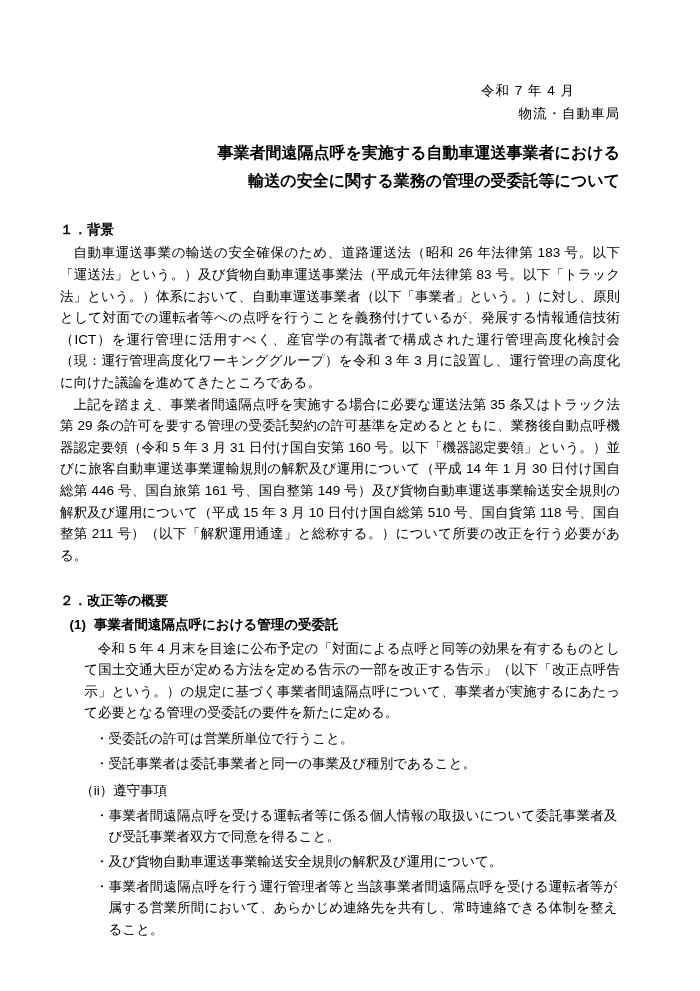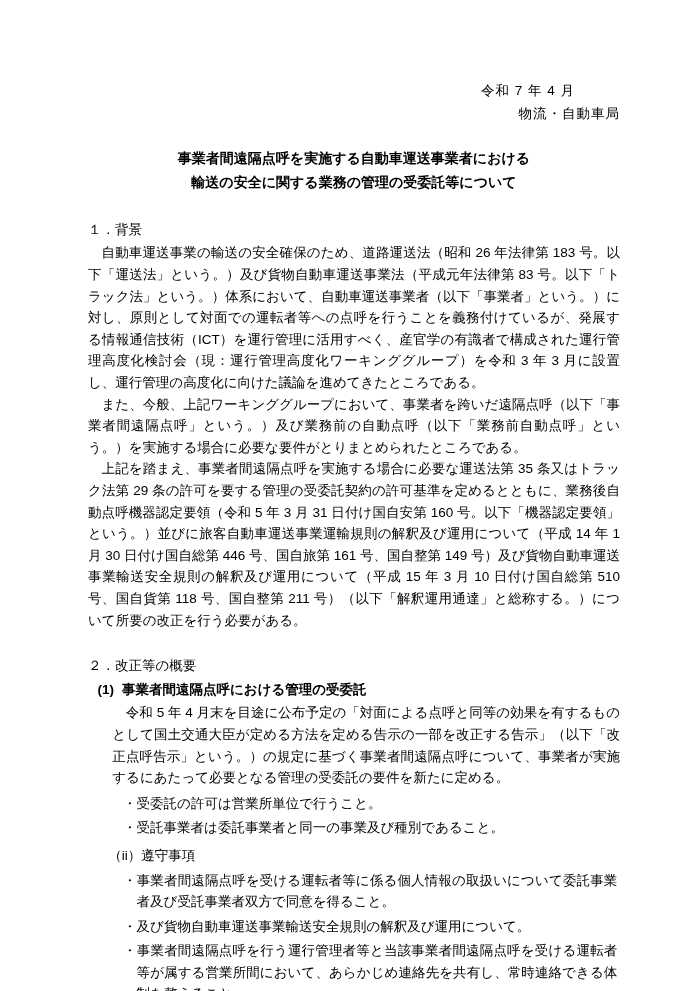--- a/index.html
+++ b/index.html
@@ -16,7 +16,7 @@
   .page {
     width: 700px;
     height: 991px;
-    padding: 80px 80px 20px 88px;
+    padding: 80px 80px 20px 60px;
     background: #ffffff;
   }
   .doc-header {

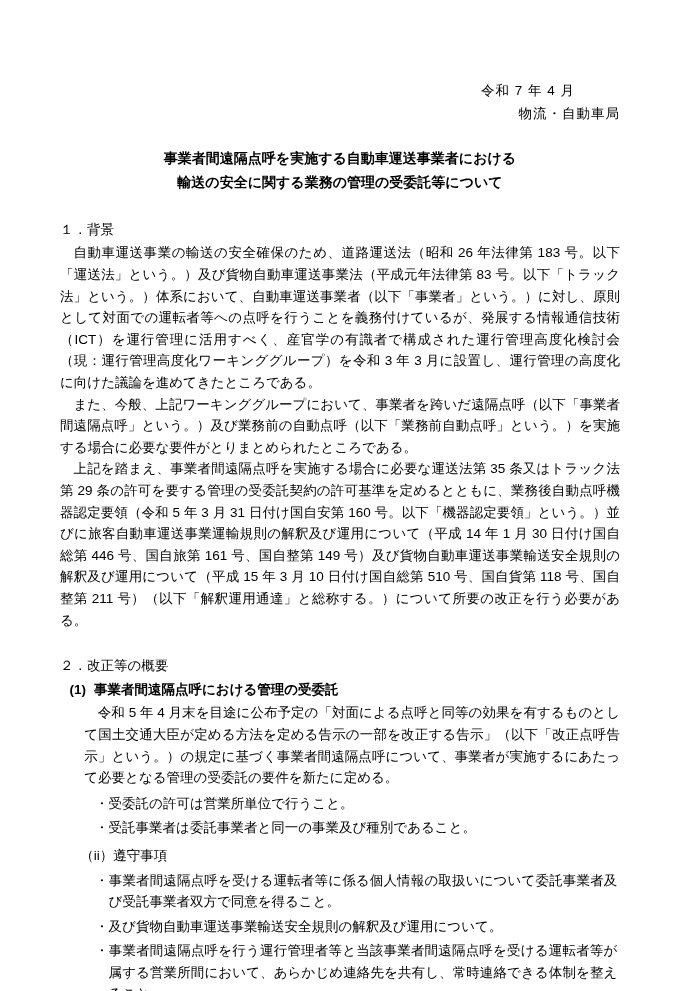--- a/index.html
+++ b/index.html
@@ -26,10 +26,10 @@
   .doc-header .date-line { padding-right: 45px; letter-spacing: 1px; }
   .doc-header .dept-line { letter-spacing: 1px; }
   .doc-title {
-    margin-top: 20px;
-    text-align: center;
+    margin-top: 13px;
+    text-align: right;
     font-weight: bold;
-    font-size: 14px;
+    font-size: 16px;
     line-height: 1.75;
   }
   .doc-title .title-line { display: block; }

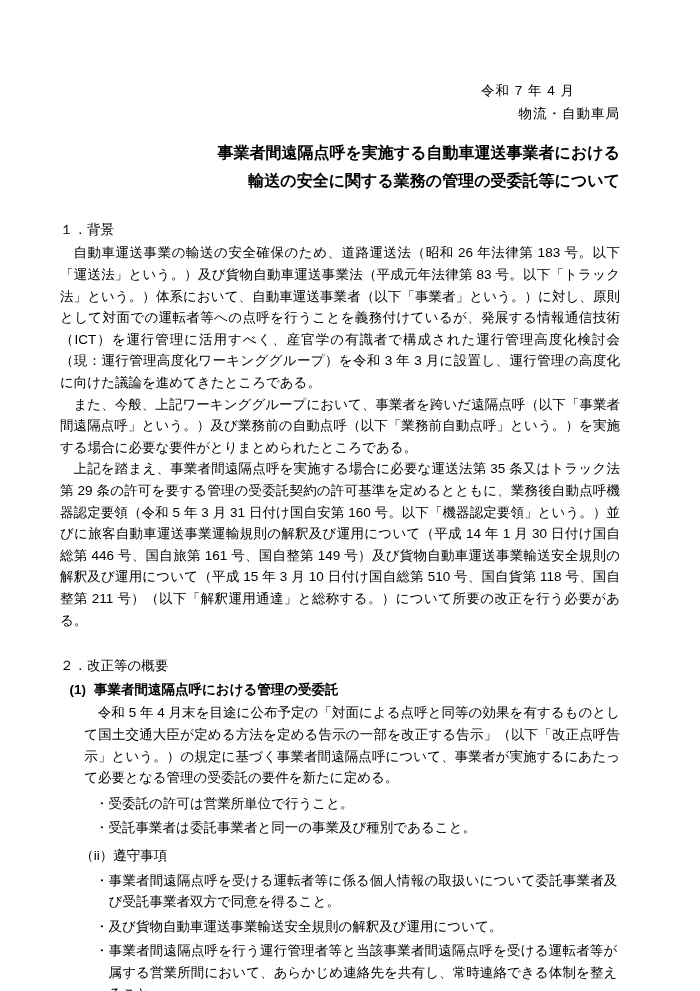--- a/index.html
+++ b/index.html
@@ -35,7 +35,7 @@
   .doc-title .title-line { display: block; }
   .section { margin-top: 0; }
   .sec-heading {
-    font-weight: normal;
+    font-weight: bold;
     font-size: 13.5px;
     margin-top: 24px;
     margin-bottom: 2px;

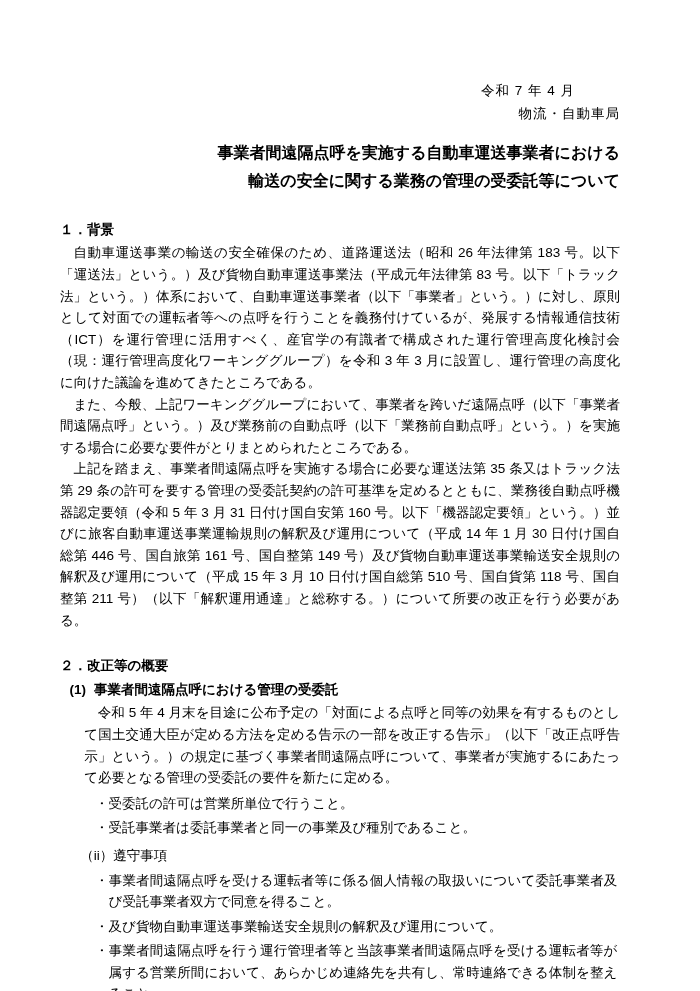--- a/index.html
+++ b/index.html
@@ -93,7 +93,6 @@
   <section class="section">
     <h2 class="sec-heading">１．背景</h2>
     <p class="para">自動車運送事業の輸送の安全確保のため、道路運送法（昭和 26 年法律第 183 号。以下「運送法」という。）及び貨物自動車運送事業法（平成元年法律第 83 号。以下「トラック法」という。）体系において、自動車運送事業者（以下「事業者」という。）に対し、原則として対面での運転者等への点呼を行うことを義務付けているが、発展する情報通信技術（ICT）を運行管理に活用すべく、産官学の有識者で構成された運行管理高度化検討会（現：運行管理高度化ワーキンググループ）を令和 3 年 3 月に設置し、運行管理の高度化に向けた議論を進めてきたところである。</p>
-    <p class="para">また、今般、上記ワーキンググループにおいて、事業者を跨いだ遠隔点呼（以下「事業者間遠隔点呼」という。）及び業務前の自動点呼（以下「業務前自動点呼」という。）を実施する場合に必要な要件がとりまとめられたところである。</p>
     <p class="para">上記を踏まえ、事業者間遠隔点呼を実施する場合に必要な運送法第 35 条又はトラック法第 29 条の許可を要する管理の受委託契約の許可基準を定めるとともに、業務後自動点呼機器認定要領（令和 5 年 3 月 31 日付け国自安第 160 号。以下「機器認定要領」という。）並びに旅客自動車運送事業運輸規則の解釈及び運用について（平成 14 年 1 月 30 日付け国自総第 446 号、国自旅第 161 号、国自整第 149 号）及び貨物自動車運送事業輸送安全規則の解釈及び運用について（平成 15 年 3 月 10 日付け国自総第 510 号、国自貨第 118 号、国自整第 211 号）（以下「解釈運用通達」と総称する。）について所要の改正を行う必要がある。</p>
   </section>
 

